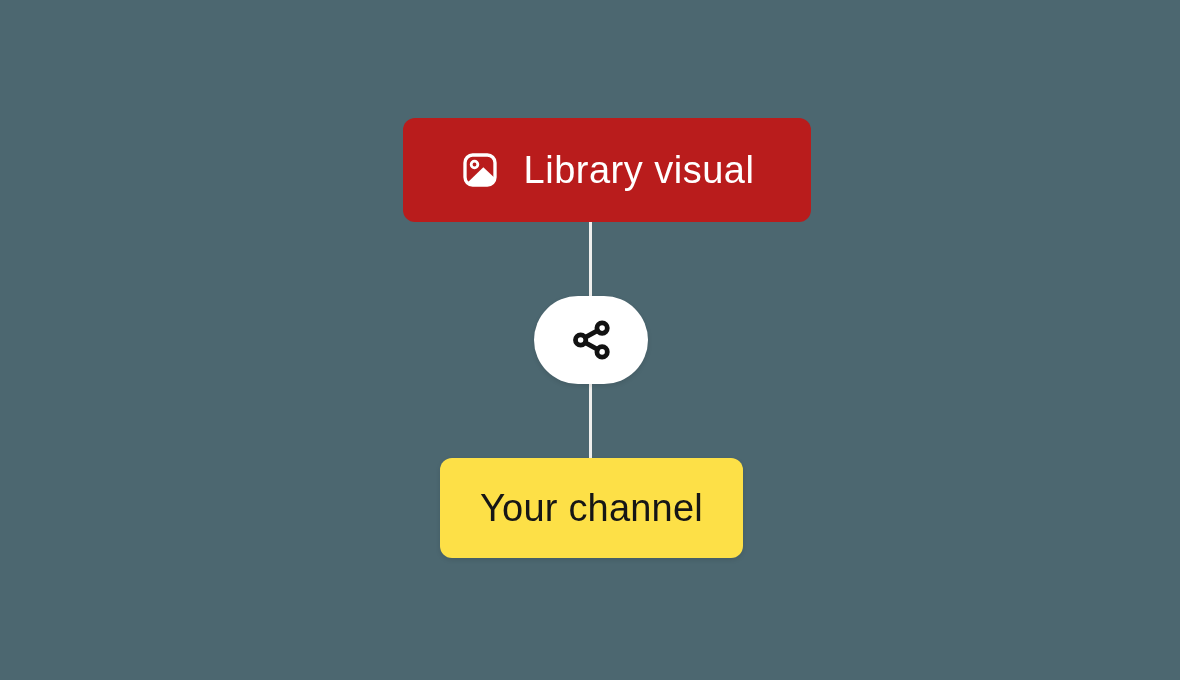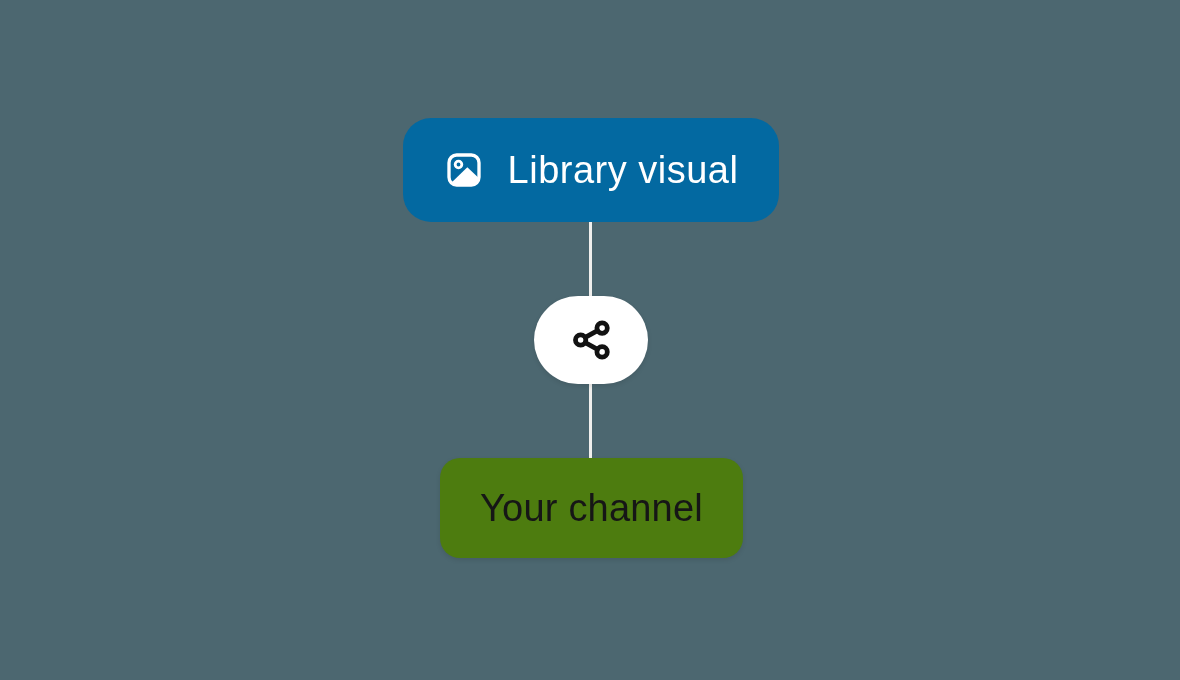--- a/index.html
+++ b/index.html
@@ -36,10 +36,10 @@
   .node-dark {
     left: 403px;
     top: 118px;
-    width: 376px;
+    width: 408px;
     height: 104px;
-    background: #0369a1;
-    border-radius: 28px;
+    background: #b91c1c;
+    border-radius: 12px;
     color: #ffffff;
     gap: 24px;
   }

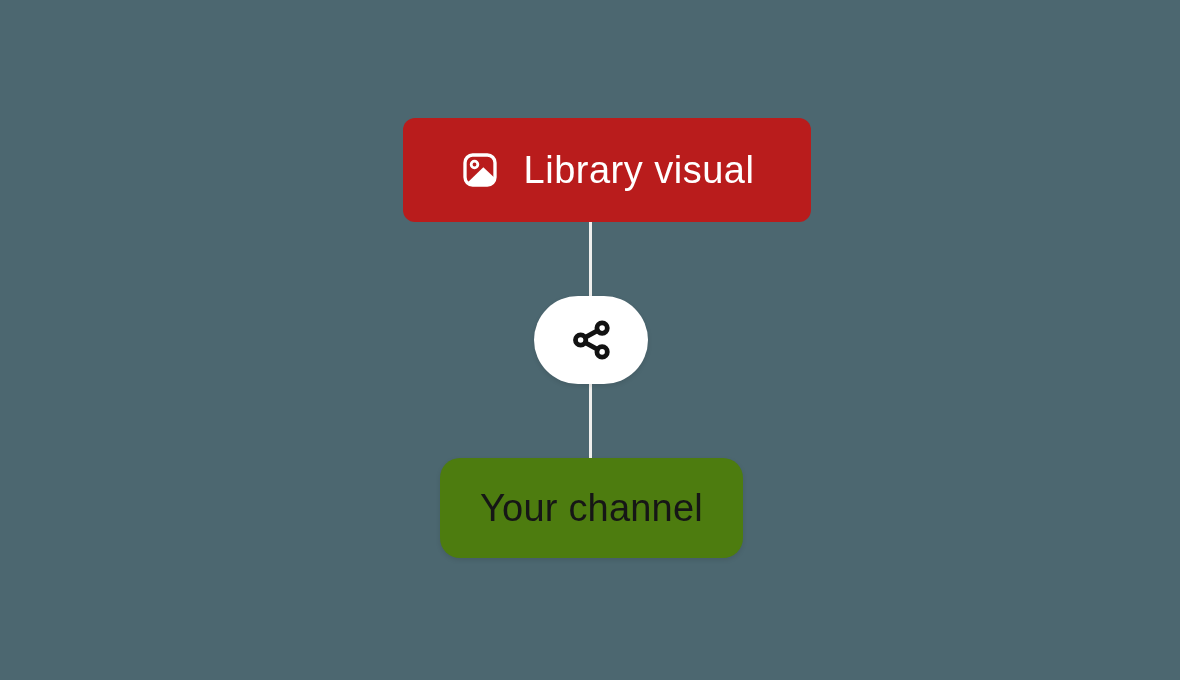--- a/index.html
+++ b/index.html
@@ -63,8 +63,8 @@
     top: 458px;
     width: 303px;
     height: 100px;
-    background: #4d7c0f;
-    border-radius: 20px;
+    background: #fde047;
+    border-radius: 12px;
     color: #161616;
     box-shadow: 0 2px 5px rgba(0,0,0,0.10);
   }

